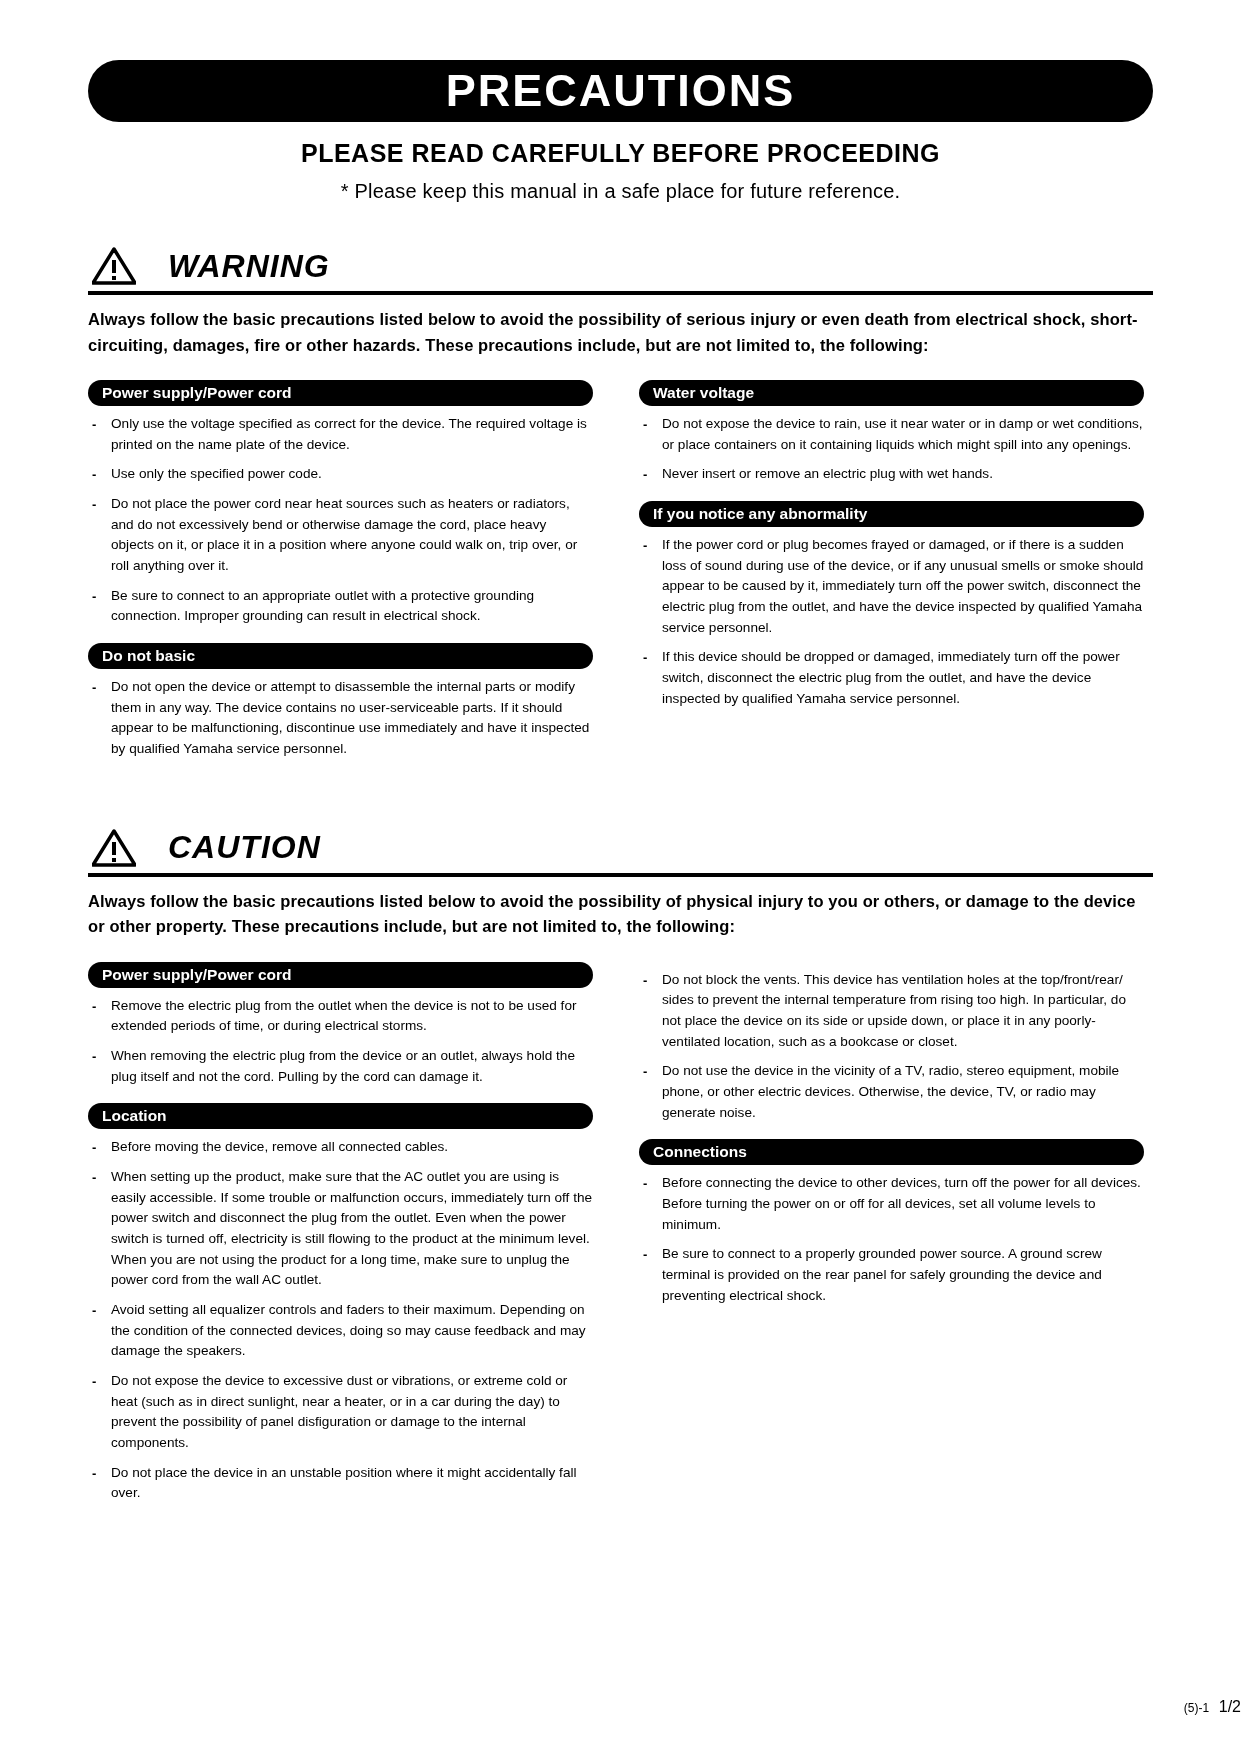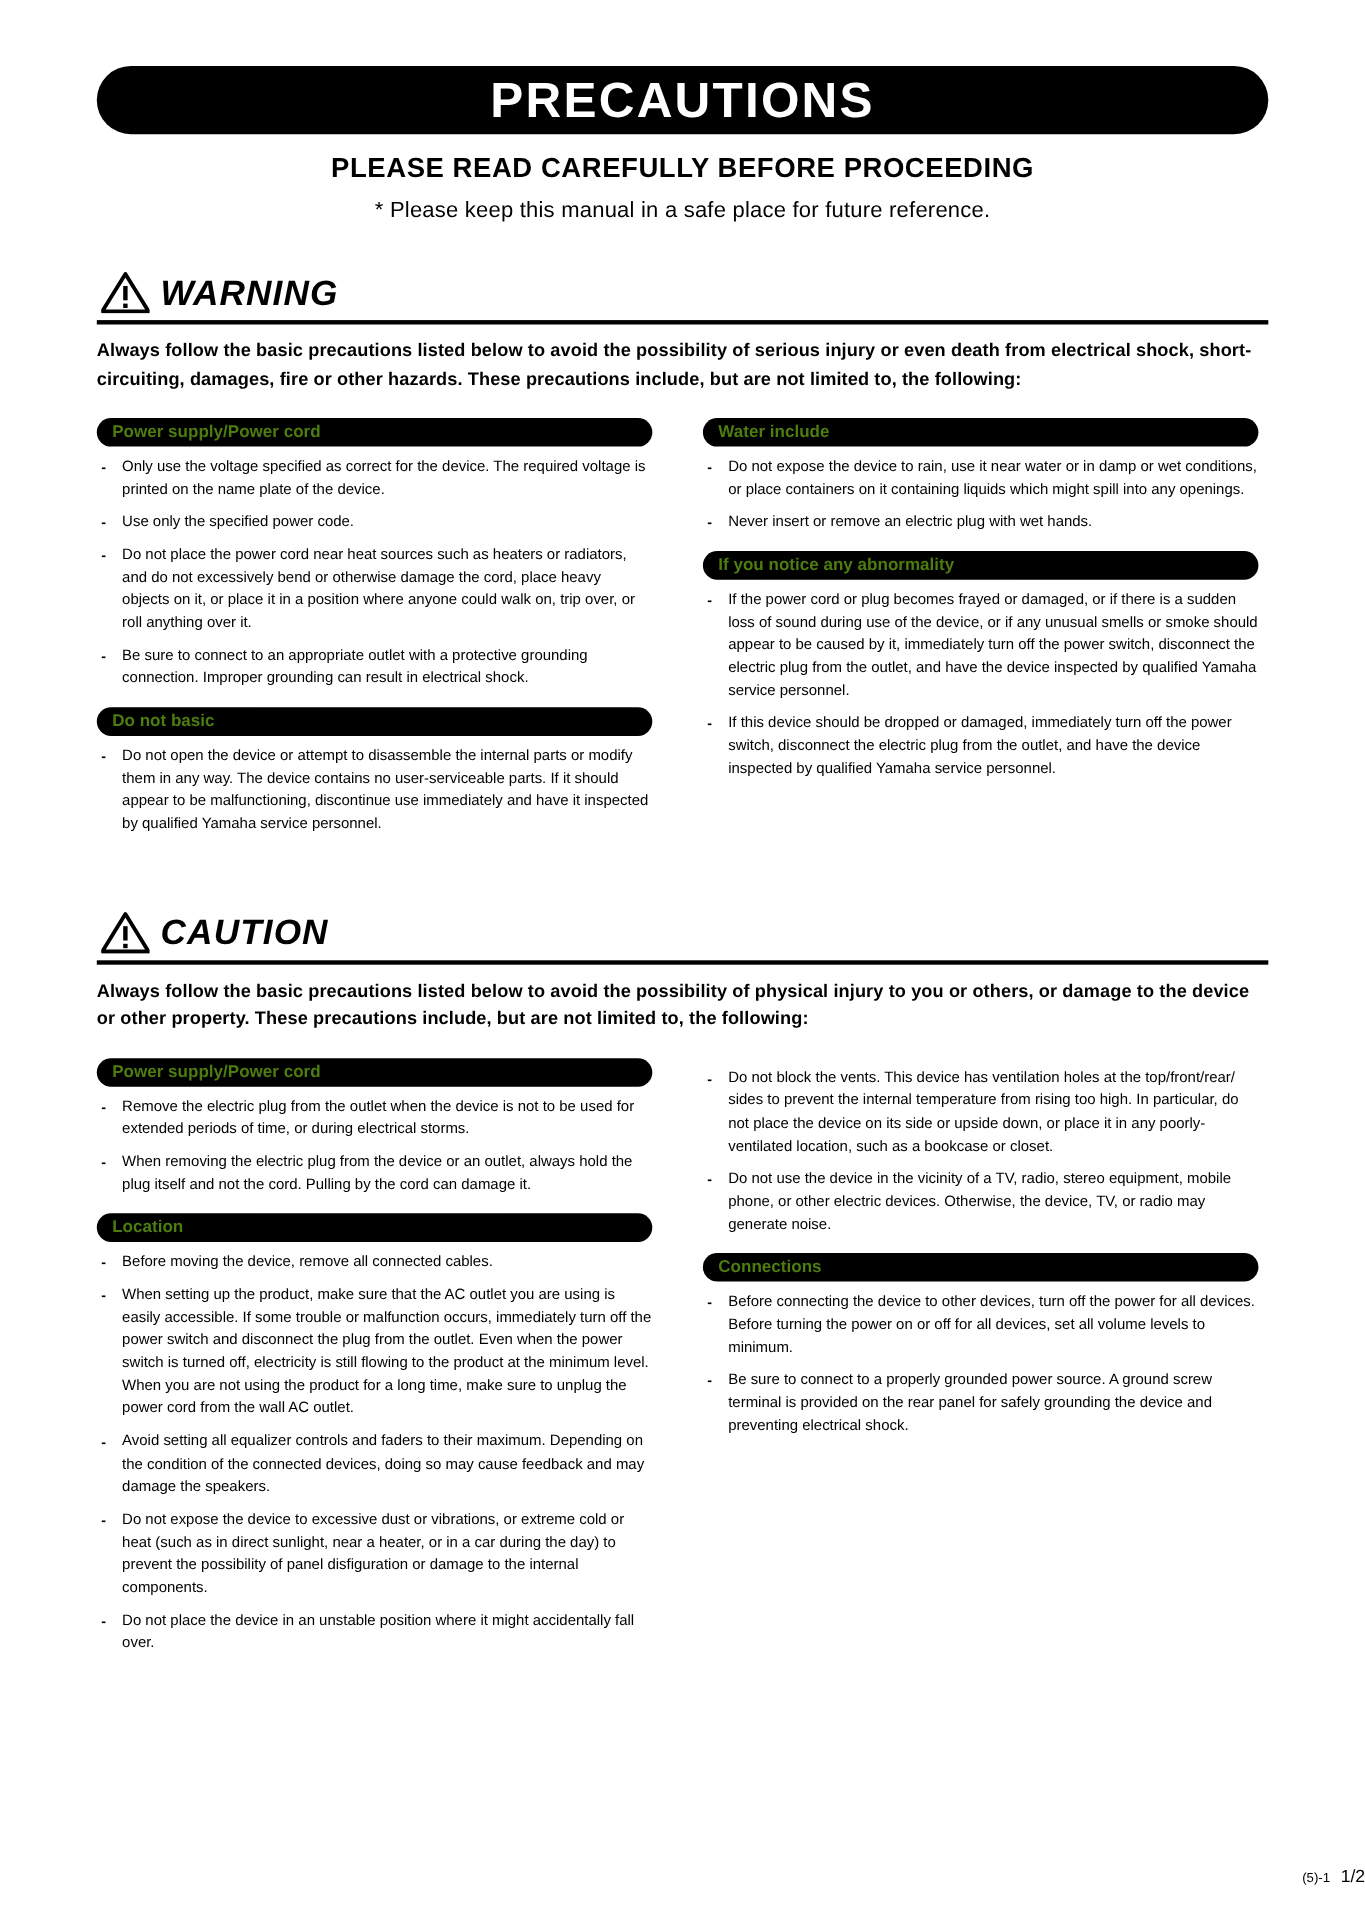--- a/index.html
+++ b/index.html
@@ -56,7 +56,7 @@
   .sec-head {
     display: flex;
     align-items: center;
-    gap: 10px;
+    gap: 32px;
     margin-top: 44px;
     padding-left: 4px;
   }

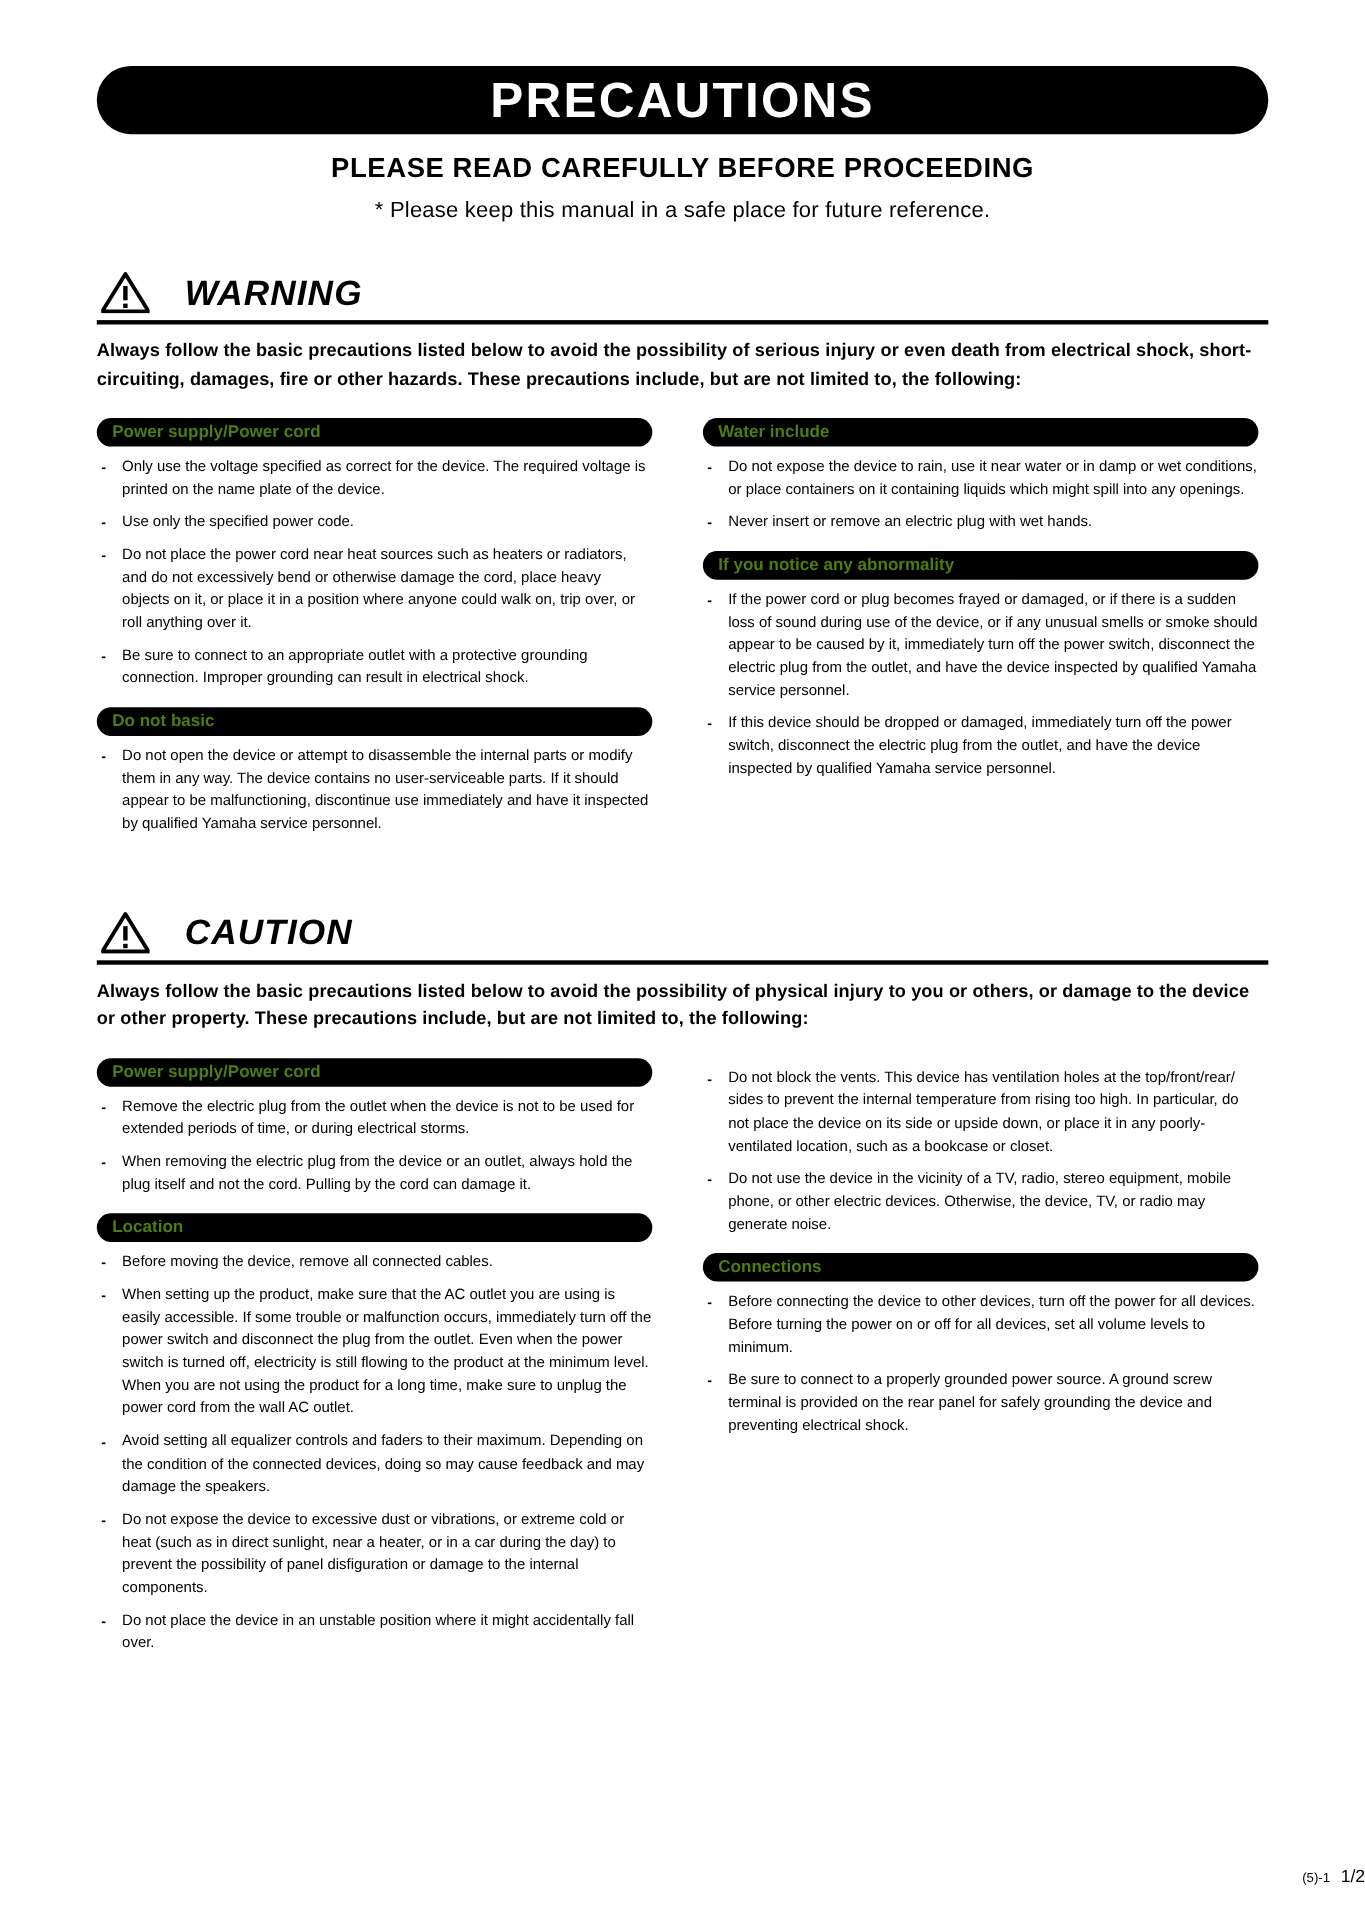--- a/index.html
+++ b/index.html
@@ -97,7 +97,7 @@
 
   .cat {
     background: #000;
-    color: #4d7c0f;
+    color: #ffffff;
     border-radius: 13px;
     height: 26px;
     display: flex;

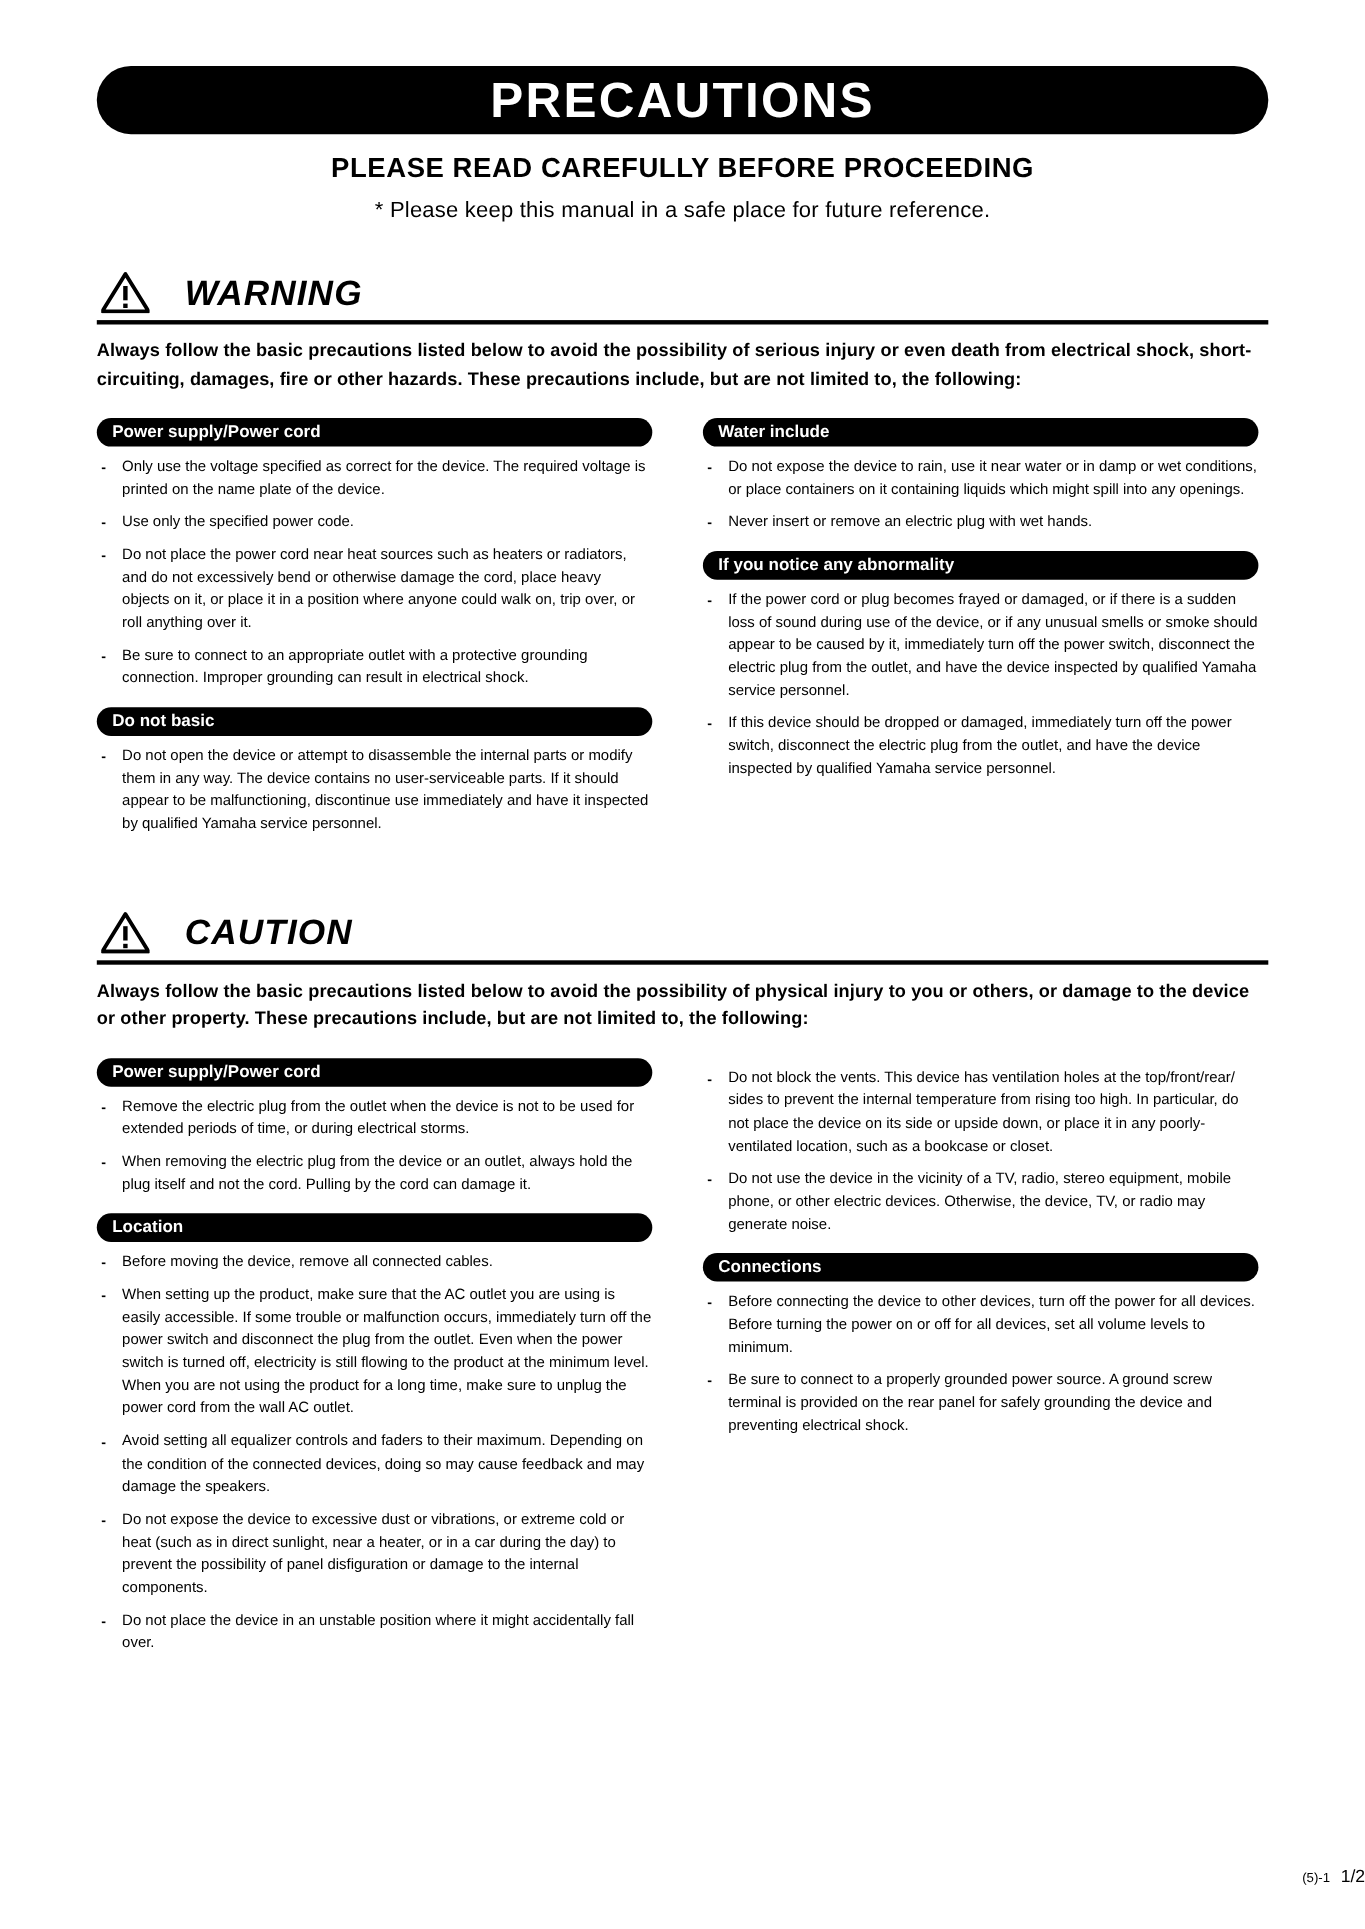--- a/index.html
+++ b/index.html
@@ -190,7 +190,7 @@
     <div class="col">
 
       <div class="cat">
-        <span>Water include</span>
+        <span>Water voltage</span>
       </div>
       <ul class="items">
         <li><span class="dash">-</span><span>Do not expose the device to rain, use it near water or in damp or wet conditions, or place containers on it containing liquids which might spill into any openings.</span></li>

